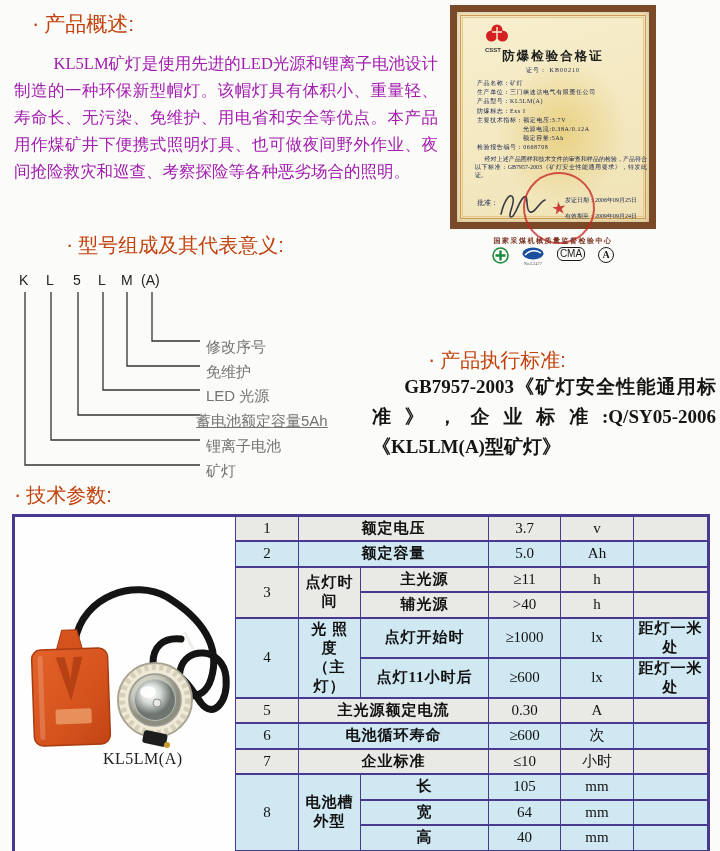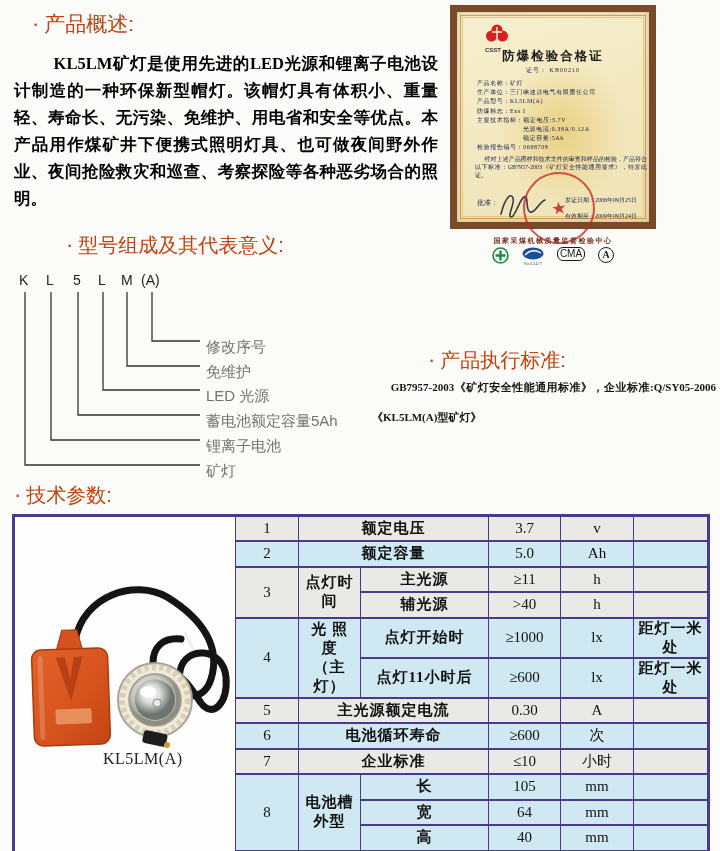--- a/index.html
+++ b/index.html
@@ -11,7 +11,7 @@
   .heading .bullet{font-size:22px;margin-right:5px;}
   
   #overview-body{width:424px;font-size:16.5px;line-height:27px;text-align:justify;
-                 text-indent:2.4em;font-weight:bold;color:#000000;}
+                 text-indent:2.4em;font-weight:normal;color:#a21caf;}
   
   #certificate{left:450px;top:5px;width:206px;height:224px;box-sizing:border-box;
                border:7px solid #7a4a28;background:linear-gradient(160deg,#f7efcf 0%,#f3e8c0 55%,#efe2b5 100%);

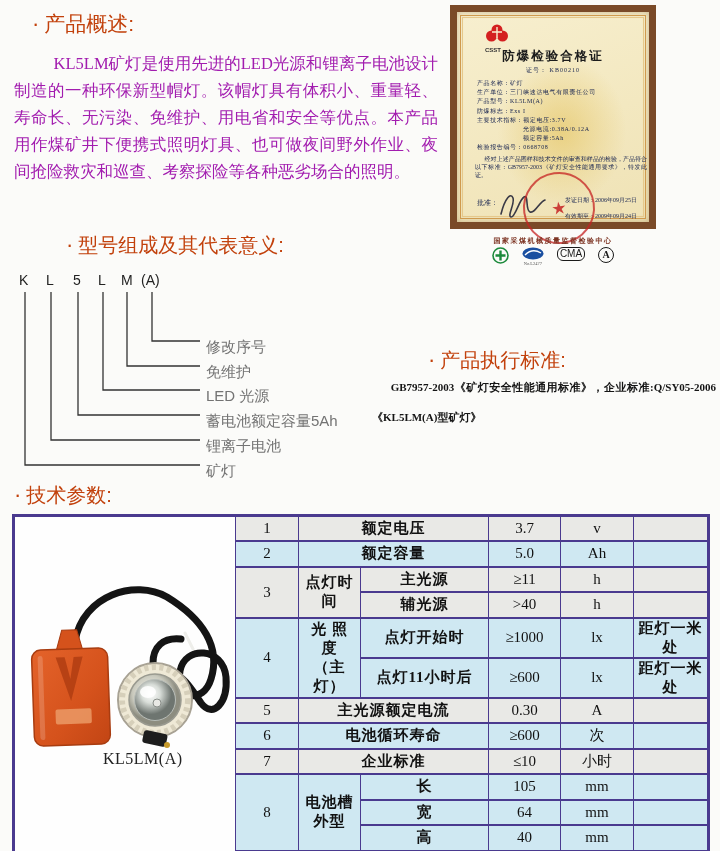--- a/index.html
+++ b/index.html
@@ -41,7 +41,7 @@
   .model-letter{font-family:"Liberation Sans","DejaVu Sans",sans-serif;font-size:14px;color:#222;}
   .model-label{font-family:"Liberation Sans","DejaVu Sans",sans-serif;font-size:15px;color:#737373;white-space:nowrap;margin-top:6px;}
   
-  #standards-body{width:344px;font-size:11px;line-height:30px;text-align:justify;
+  #standards-body{width:344px;font-size:19px;line-height:30px;text-align:justify;
                   text-indent:1.7em;font-weight:bold;color:#151515;}
   
   #tech-table{border-collapse:collapse;table-layout:fixed;width:695px;background:#fff;}

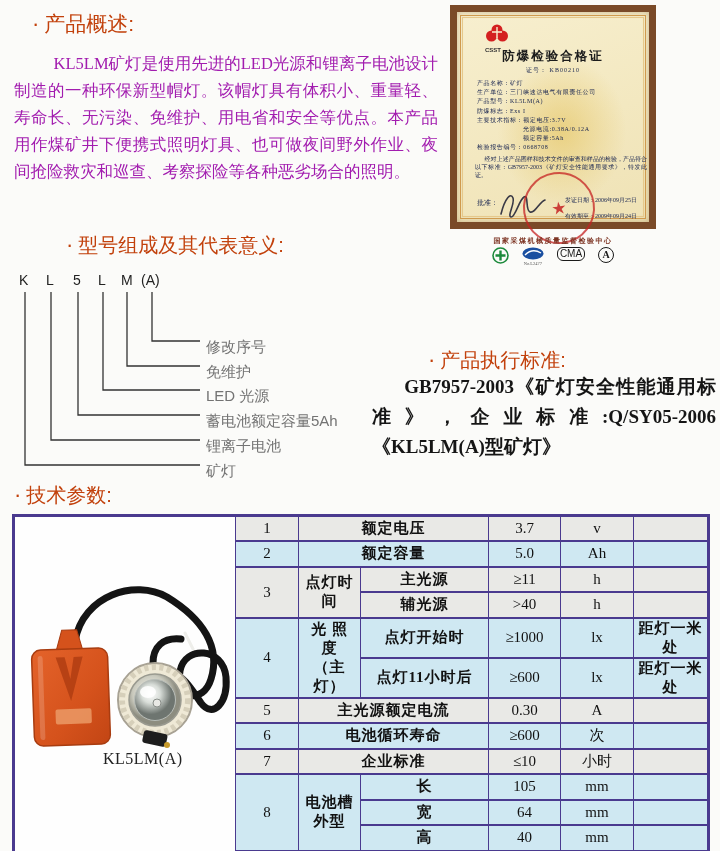--- a/index.html
+++ b/index.html
@@ -158,7 +158,7 @@
   <span class="abs model-label" style="left:206px;top:332px;">修改序号</span>
   <span class="abs model-label" style="left:206px;top:357px;">免维护</span>
   <span class="abs model-label" style="left:206px;top:381px;">LED 光源</span>
-  <span class="abs model-label" style="left:206px;top:406px;">蓄电池额定容量5Ah</span>
+  <span class="abs model-label" style="left:196px;top:406px;text-decoration:underline;">蓄电池额定容量5Ah</span>
   <span class="abs model-label" style="left:206px;top:431px;text-align:center;">锂离子电池</span>
   <span class="abs model-label" style="left:206px;top:456px;">矿灯</span>
 

